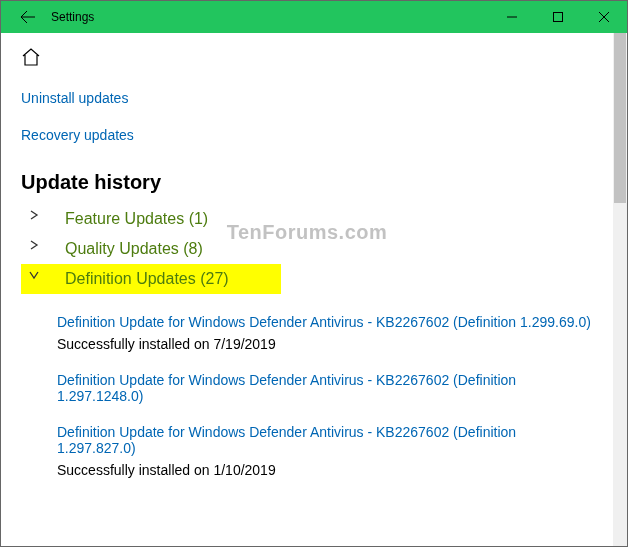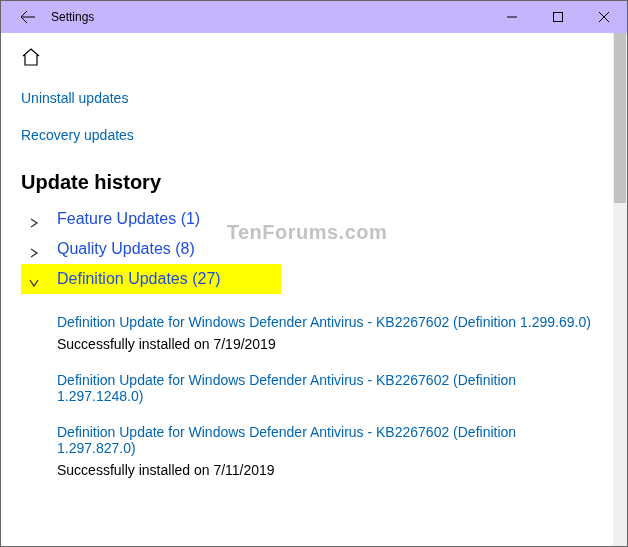--- a/index.html
+++ b/index.html
@@ -21,7 +21,7 @@
       display: flex;
       align-items: center;
       padding-left: 8px;
-      background: #c4b5fd;
+      background: #22c55e;
     }
     .titlebar-back {
       width: 38px;

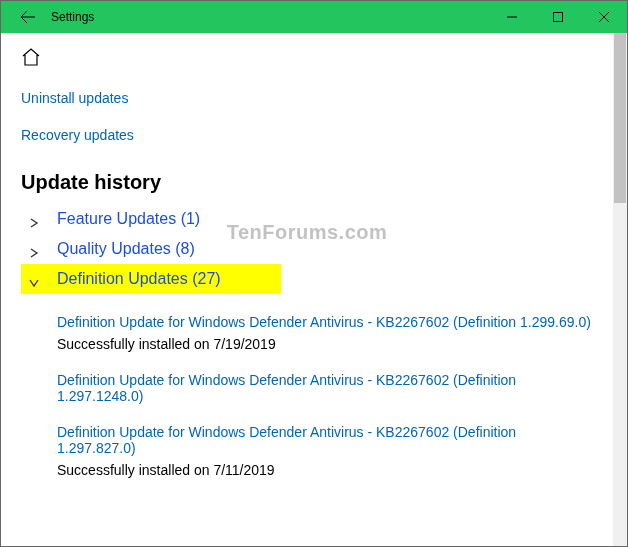--- a/index.html
+++ b/index.html
@@ -103,12 +103,12 @@
     }
     .category-row {
       display: flex;
-      align-items: flex-end;
-      gap: 16px;
+      align-items: flex-start;
+      gap: 24px;
       padding: 6px 0;
       margin-left: 6px;
       font-size: 16px;
-      color: #1d4ed8;
+      color: #4d7c0f;
     }
     .category-row.highlighted {
       background: #ffff00;

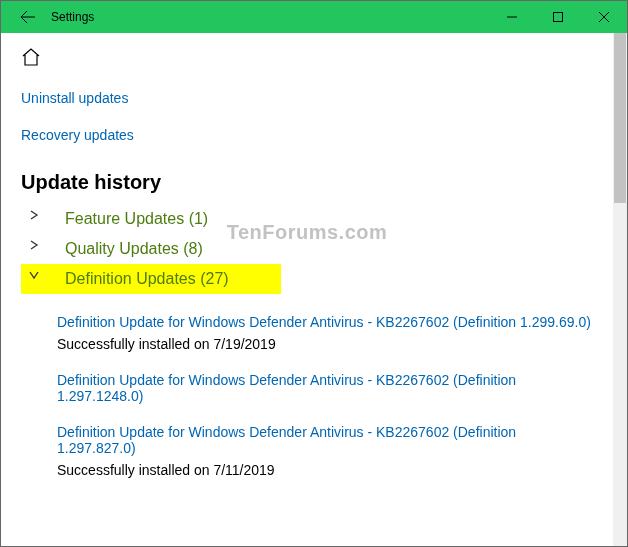--- a/index.html
+++ b/index.html
@@ -235,7 +235,7 @@
 
     <div class="update-item">
       <a class="update-link">Definition Update for Windows Defender Antivirus - KB2267602 (Definition 1.297.827.0)</a>
-      <div class="update-status">Successfully installed on 7/11/2019</div>
+      <div class="update-status">Successfully installed on 1/10/2019</div>
     </div>
   </div>
 

